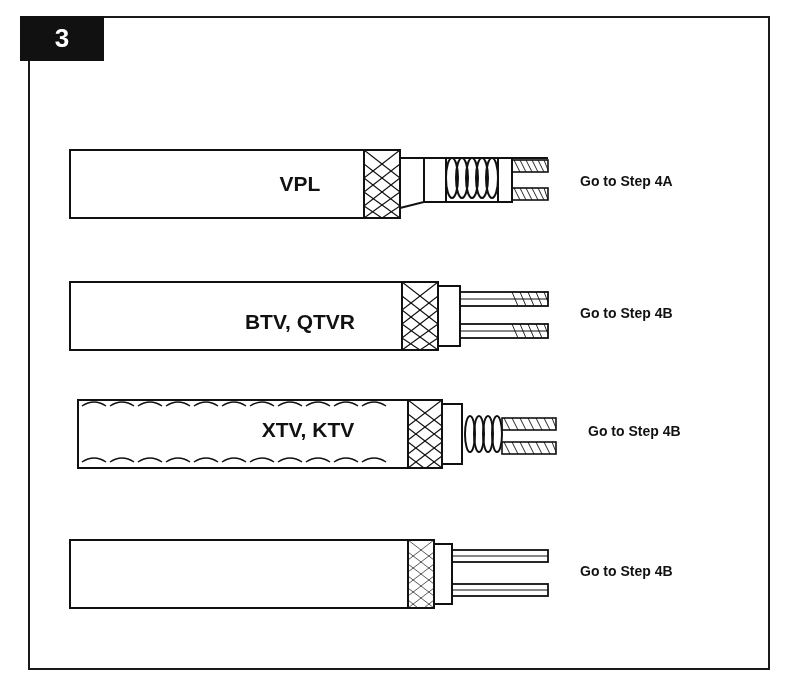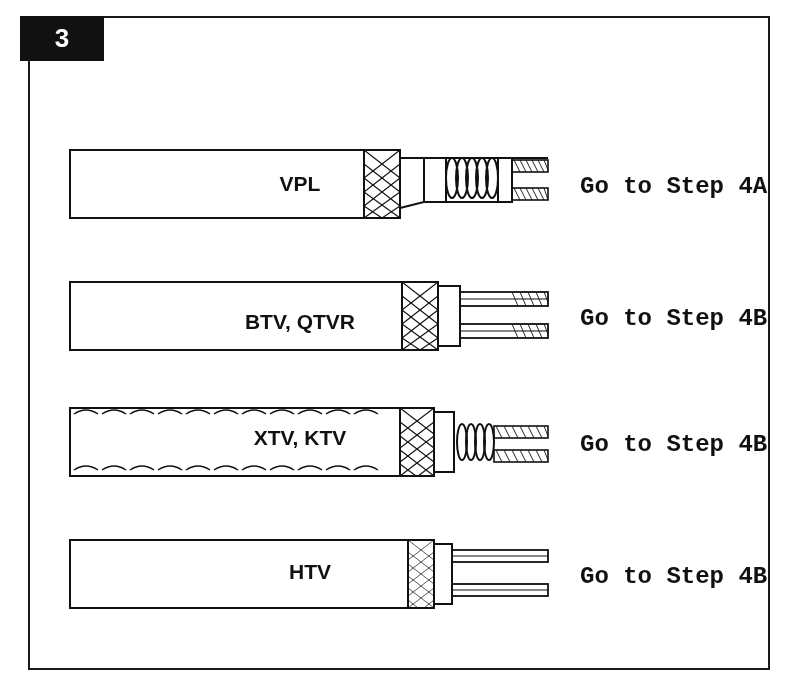--- a/index.html
+++ b/index.html
@@ -60,11 +60,10 @@
   }
   .goto-label {
     position: absolute;
-    font-size: 24px;
+    font-size: 14px;
     font-weight: bold;
     color: #111111;
     white-space: nowrap;
-    font-family: Liberation Mono, monospace;
   }
   svg { display: block; }
   .ln { stroke: #111111; fill: none; }

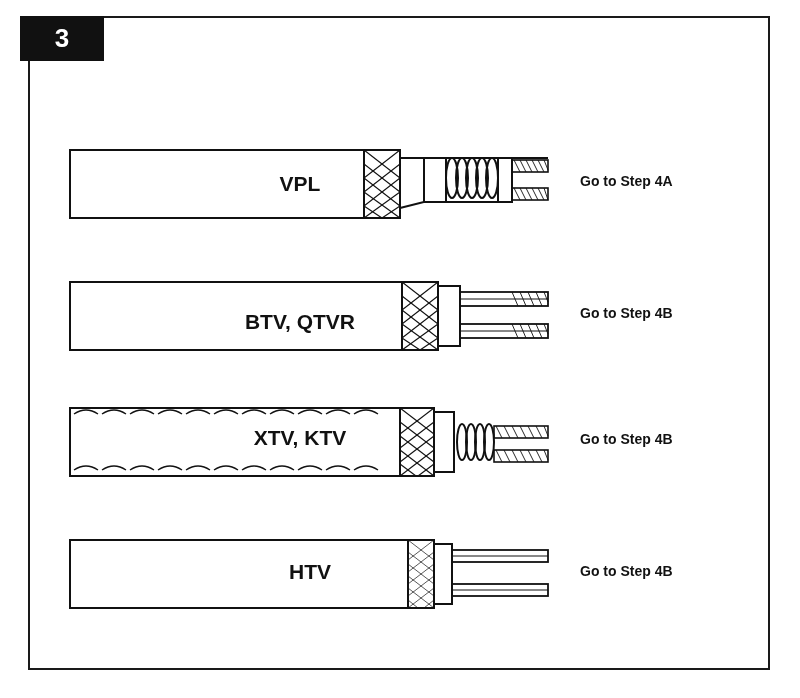--- a/index.html
+++ b/index.html
@@ -172,7 +172,7 @@
     <div class="goto-label" style="left:580px; top:43px;">Go to Step 4B</div>
   </div>
 
-  <div class="row" style="top:388px;">
+  <div class="row" style="top:380px;margin-left:8px;">
     <svg width="800" height="110">
       <rect class="ln" x="70" y="20" width="330" height="68" fill="#ffffff" stroke-width="2"></rect>
 

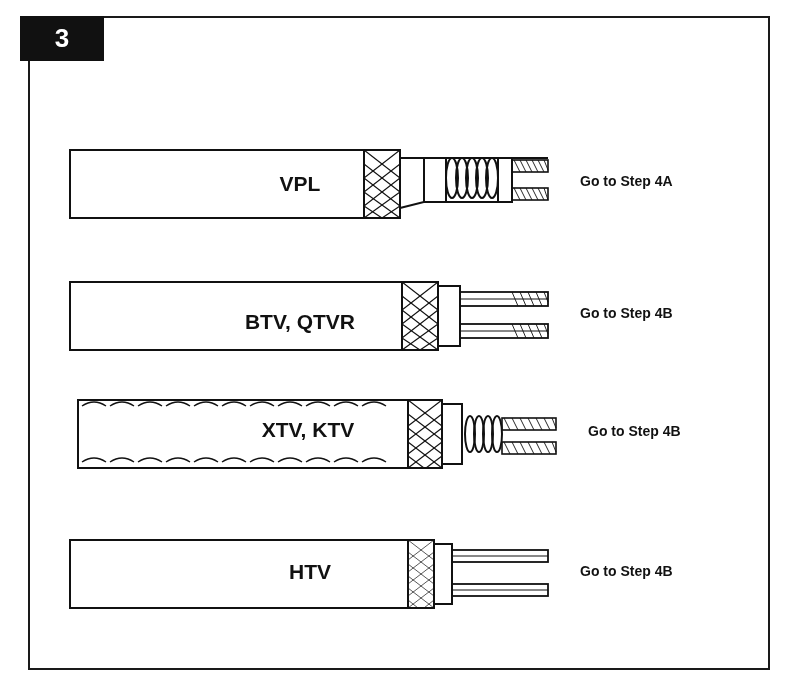--- a/index.html
+++ b/index.html
@@ -274,7 +274,6 @@
       <line class="ln" x1="452" y1="36" x2="548" y2="36" stroke-width="1"></line>
       <line class="ln" x1="452" y1="70" x2="548" y2="70" stroke-width="1"></line>
     </svg>
-    <div class="cable-label" style="left:220px; top:40px; width:180px;">HTV</div>
     <div class="goto-label" style="left:580px; top:43px;">Go to Step 4B</div>
   </div>
 

